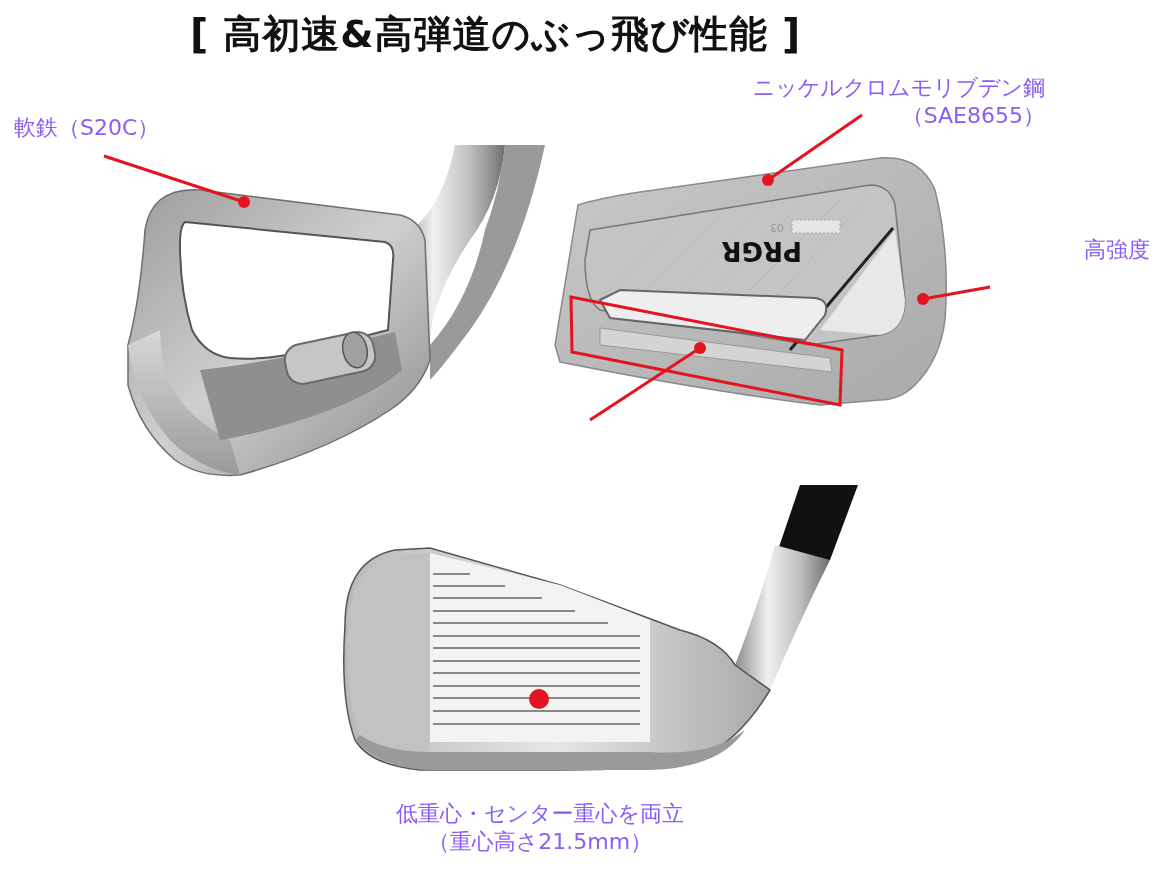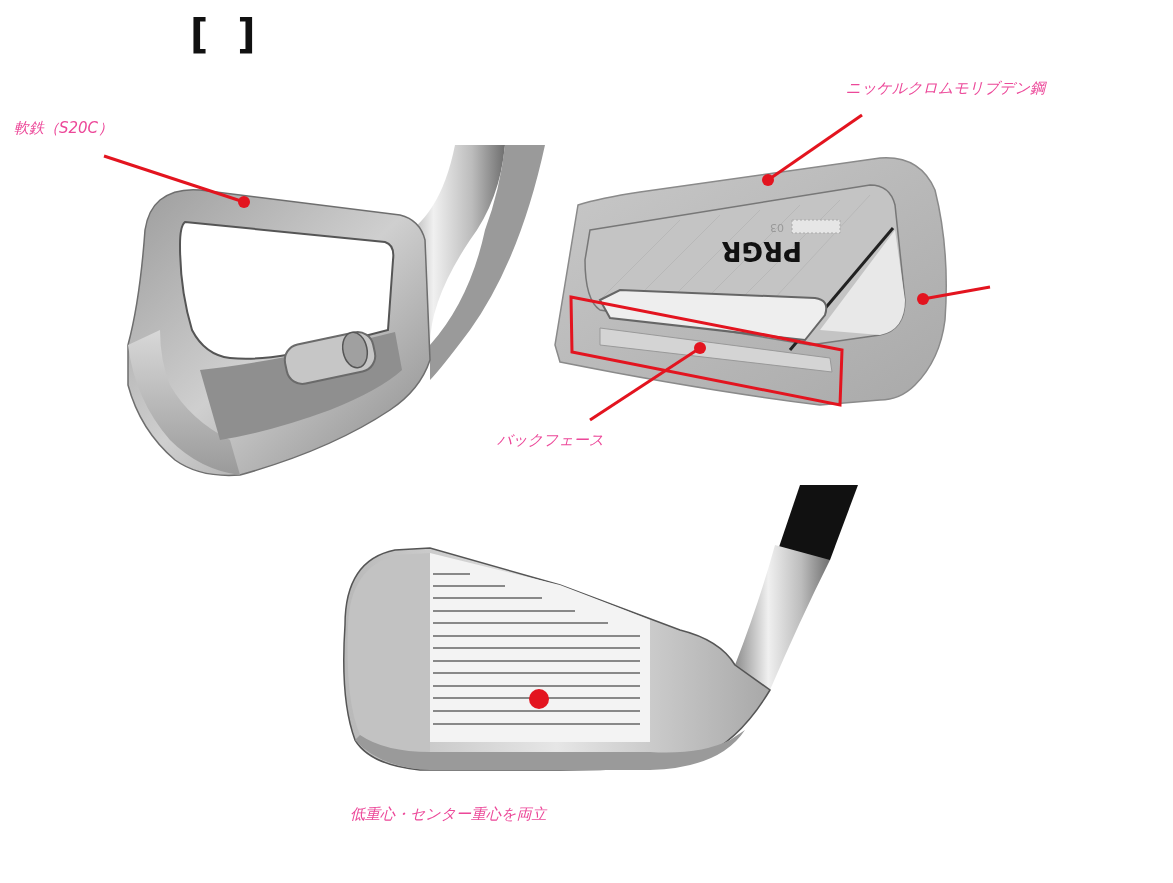--- a/index.html
+++ b/index.html
@@ -20,6 +20,7 @@
 
 <div class="title">
   <span class="br">[</span>
+  <span>高初速&amp;高弾道のぶっ飛び性能</span>
   <span class="br r">]</span>
 </div>
 

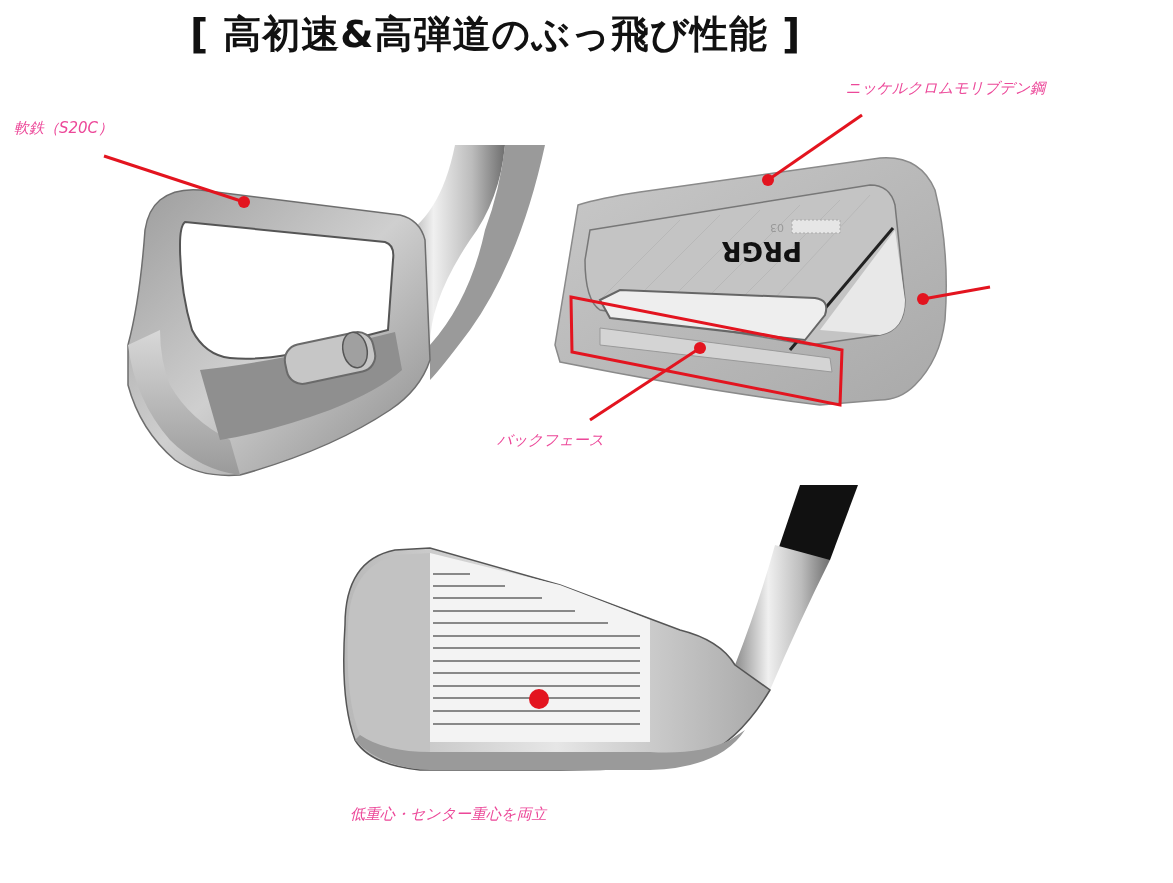--- a/index.html
+++ b/index.html
@@ -10,7 +10,7 @@
            display: flex; align-items: center; white-space: nowrap; }
   .title .br { font-size: 40px; margin: 0 14px 0 0; }
   .title .br.r { margin: 0 0 0 14px; }
-  .label { position: absolute; font-size: 15px; line-height: 28px; color: #ec4899; white-space: nowrap; font-style: italic; }
+  .label { position: absolute; font-size: 22px; line-height: 28px; color: #8b5cf6; white-space: nowrap; }
   .label.right { text-align: right; }
   .label.center { }
   svg.art { position: absolute; left: 0; top: 0; }

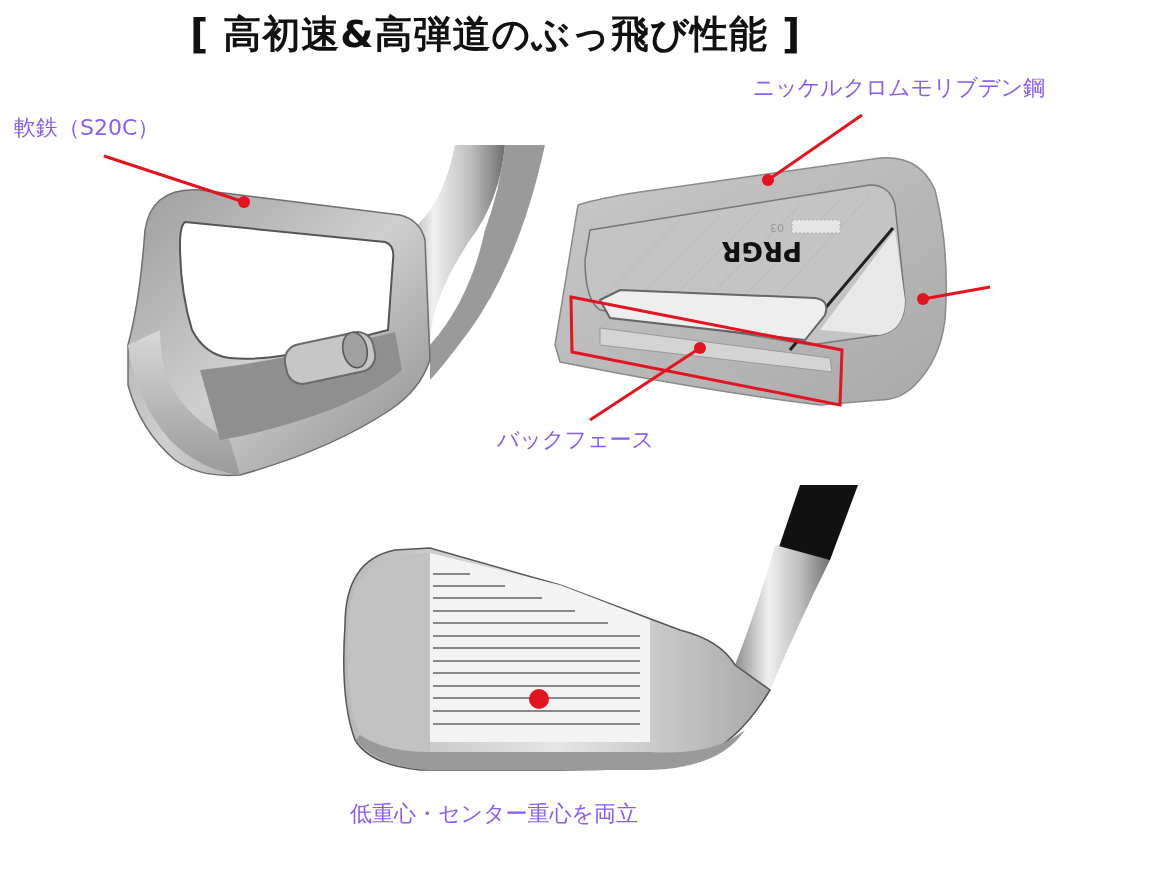--- a/index.html
+++ b/index.html
@@ -148,6 +148,7 @@
 
 <div class="label right" style="left:700px; top:74px; width:345px;">
   <div>ニッケルクロムモリブデン鋼</div>
+  <div>（SAE8655）</div>
 </div>
 
 <div class="label right" style="left:980px; top:236px; width:170px;">

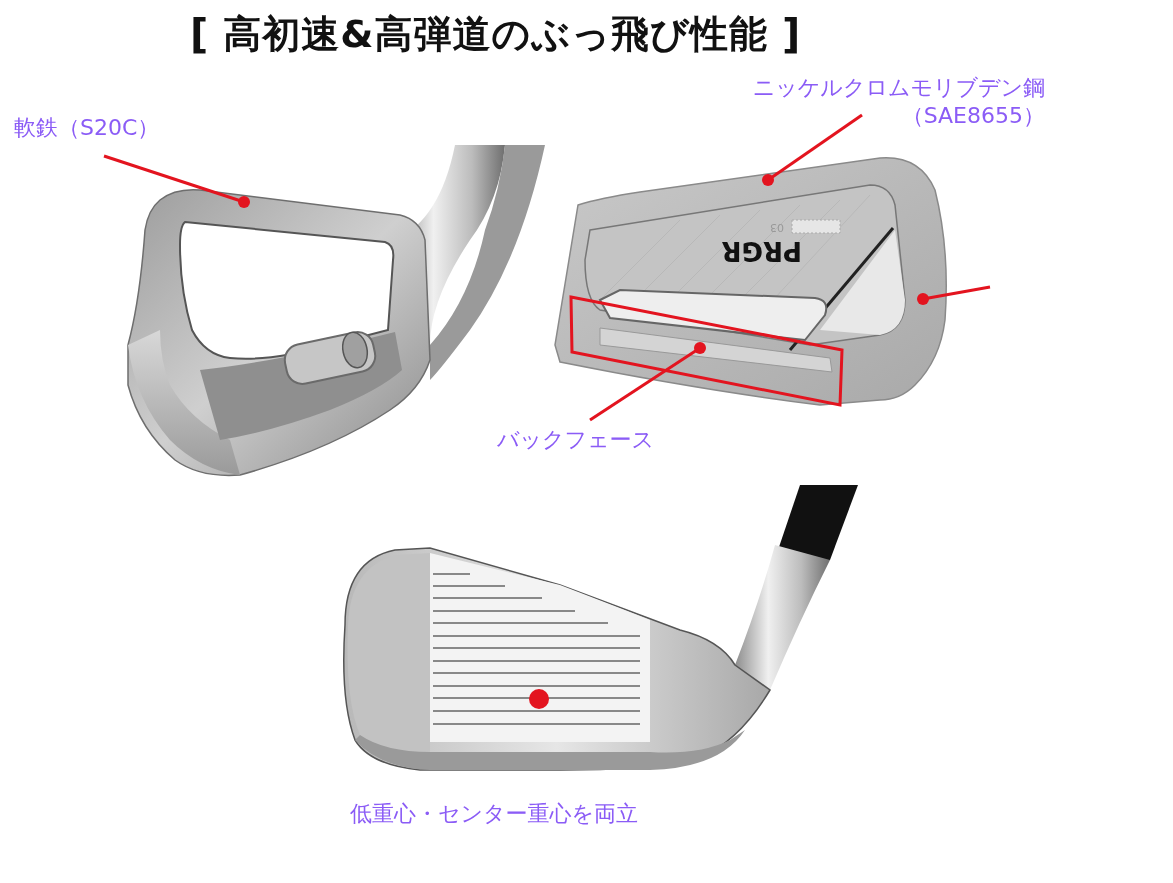--- a/index.html
+++ b/index.html
@@ -152,6 +152,7 @@
 </div>
 
 <div class="label right" style="left:980px; top:236px; width:170px;">
+  <div>高強度</div>
 </div>
 
 <div class="label" style="left:497px; top:426px;">

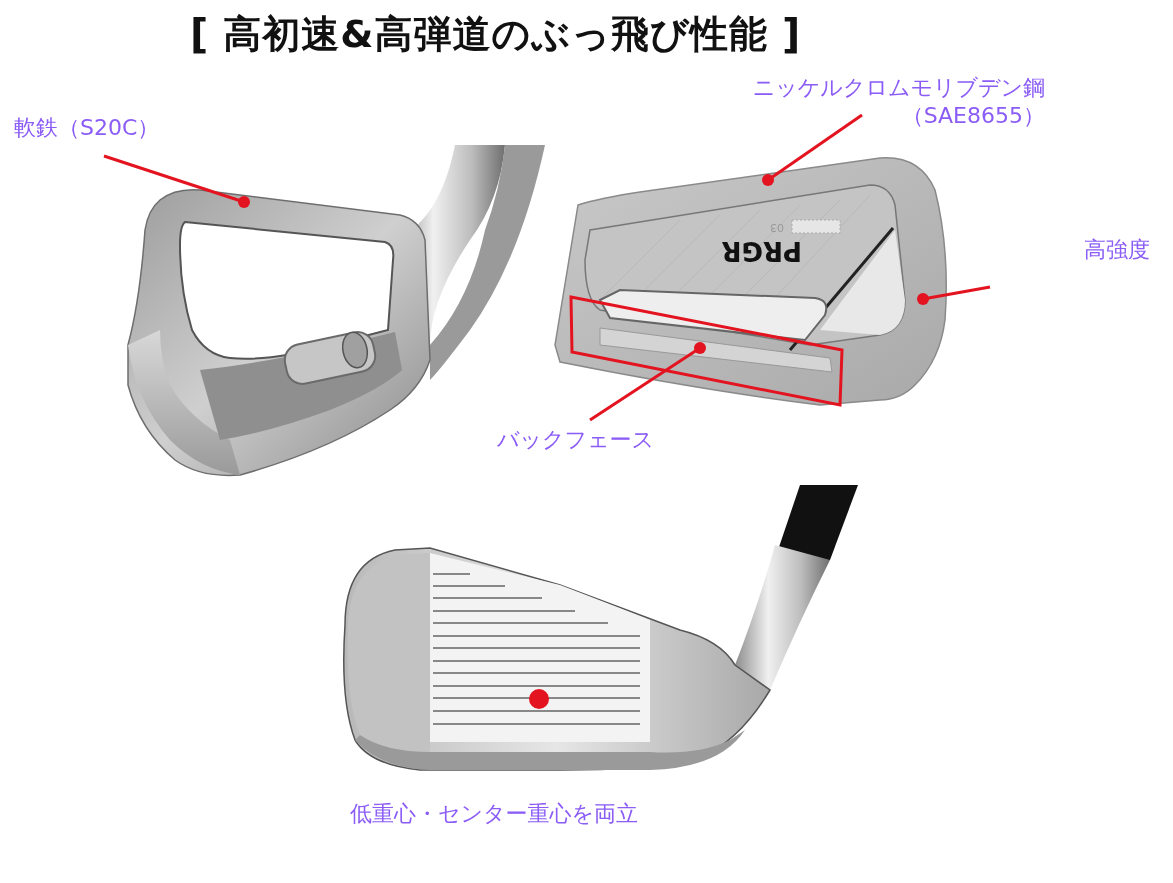--- a/index.html
+++ b/index.html
@@ -156,7 +156,6 @@
 </div>
 
 <div class="label" style="left:497px; top:426px;">
-  <div>バックフェース</div>
 </div>
 
 <div class="label center" style="left:350px; top:800px; width:380px;">

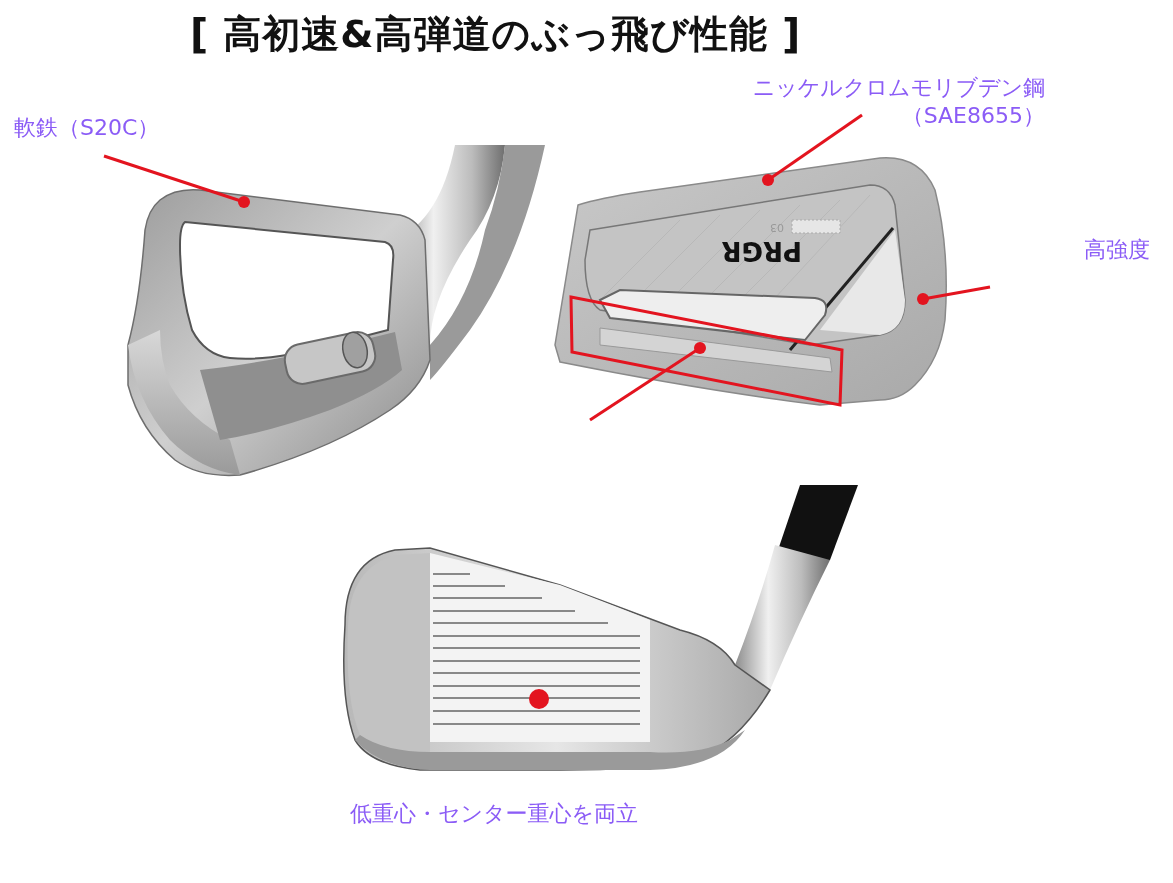--- a/index.html
+++ b/index.html
@@ -12,7 +12,7 @@
   .title .br.r { margin: 0 0 0 14px; }
   .label { position: absolute; font-size: 22px; line-height: 28px; color: #8b5cf6; white-space: nowrap; }
   .label.right { text-align: right; }
-  .label.center { }
+  .label.center { text-align: center; }
   svg.art { position: absolute; left: 0; top: 0; }
 </style>
 </head>

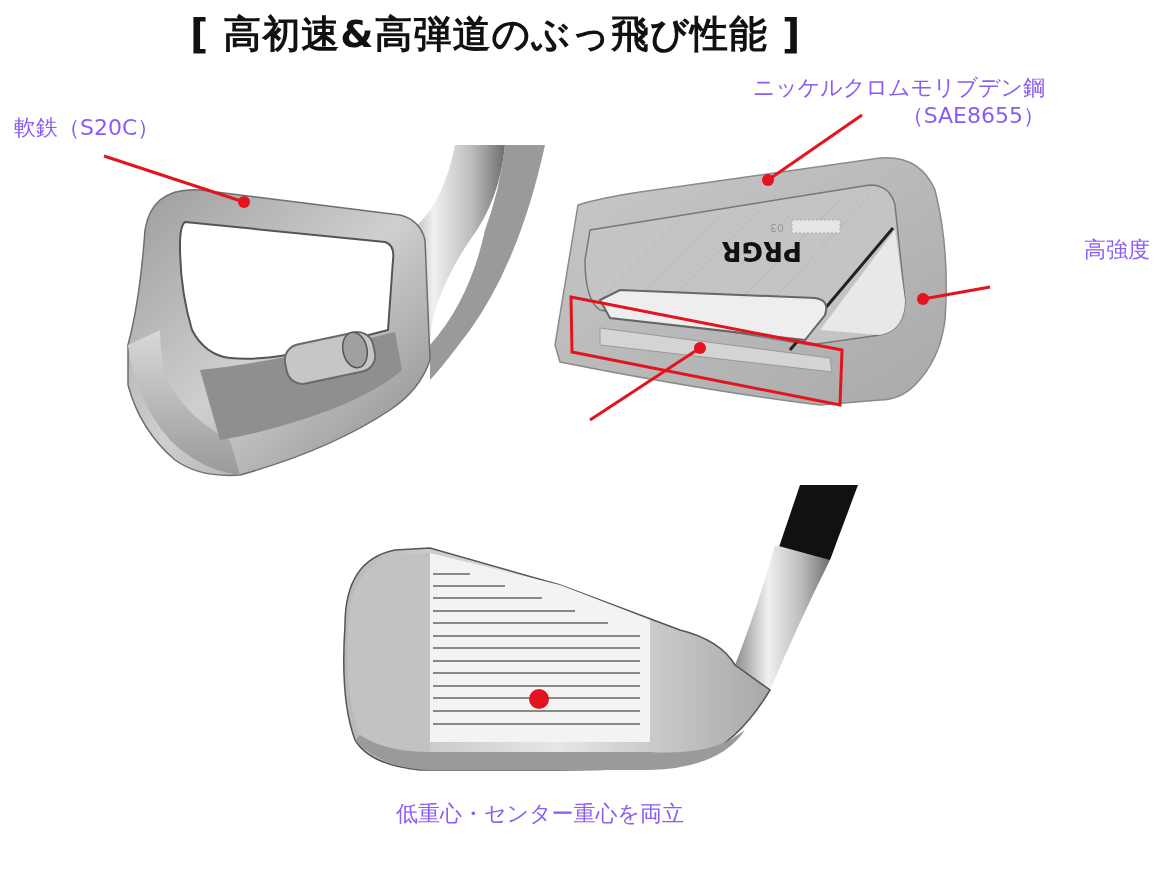--- a/index.html
+++ b/index.html
@@ -160,6 +160,7 @@
 
 <div class="label center" style="left:350px; top:800px; width:380px;">
   <div>低重心・センター重心を両立</div>
+  <div>（重心高さ21.5mm）</div>
 </div>
 
 </body></html>

